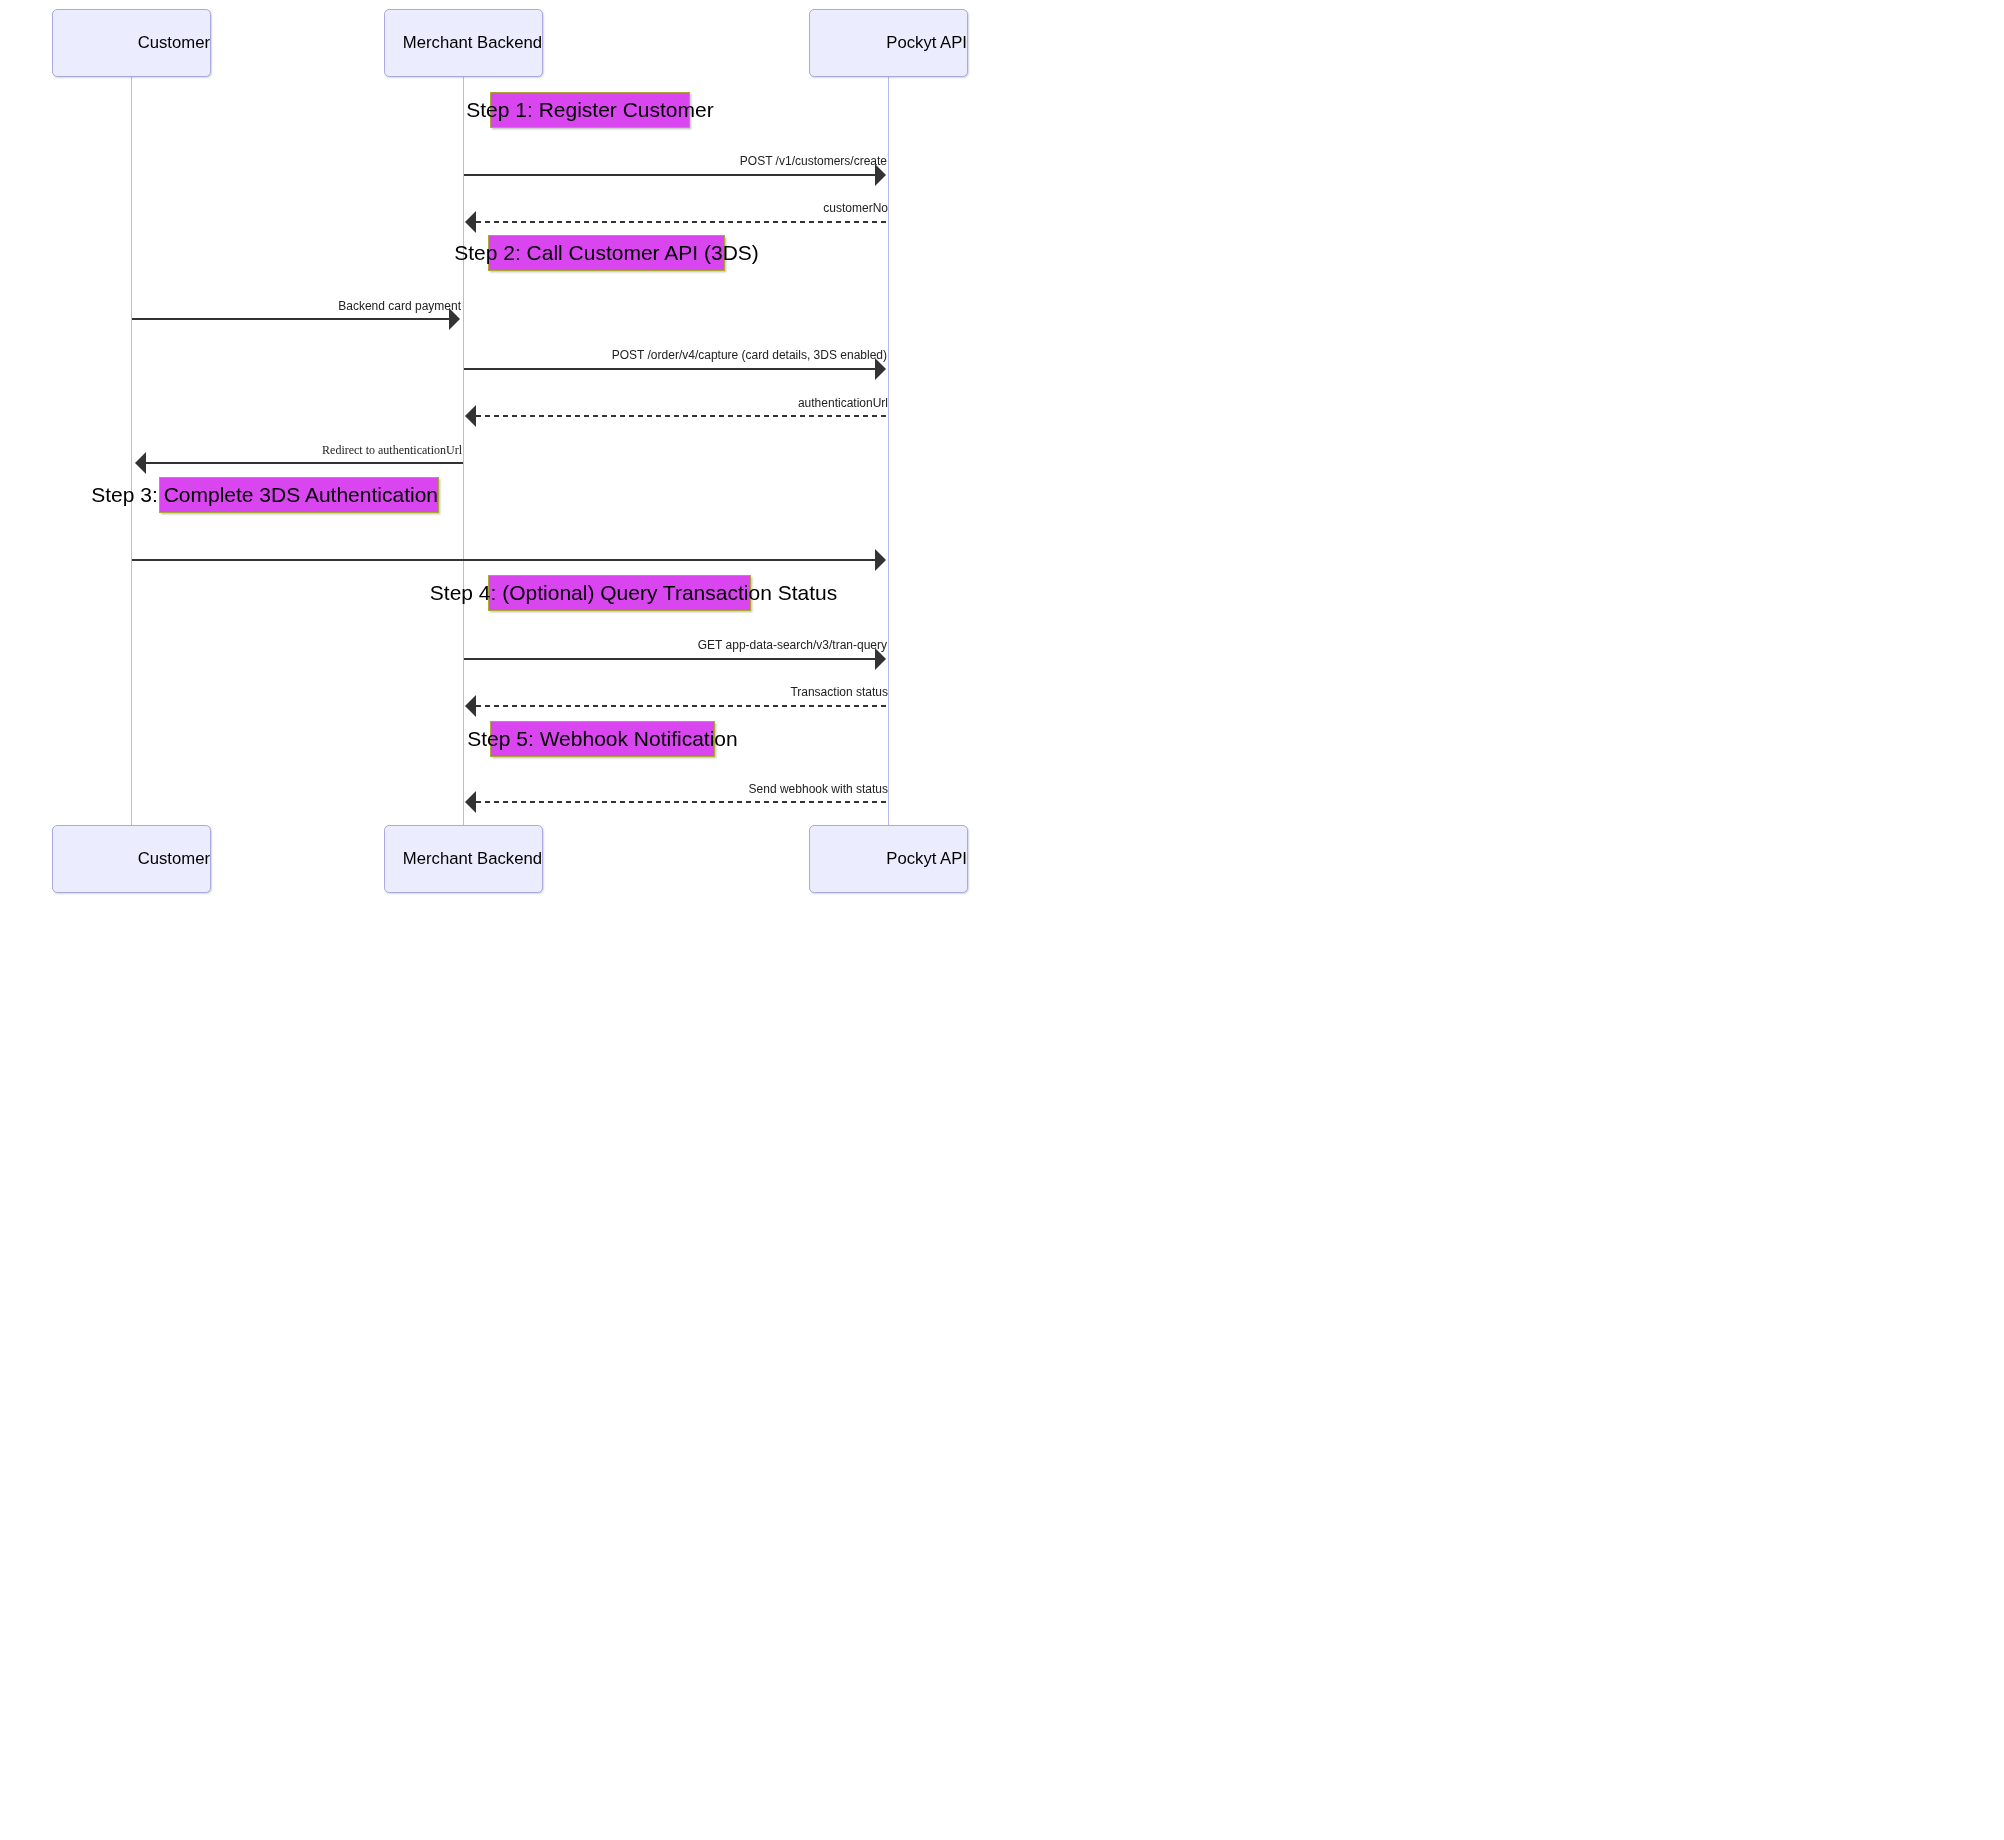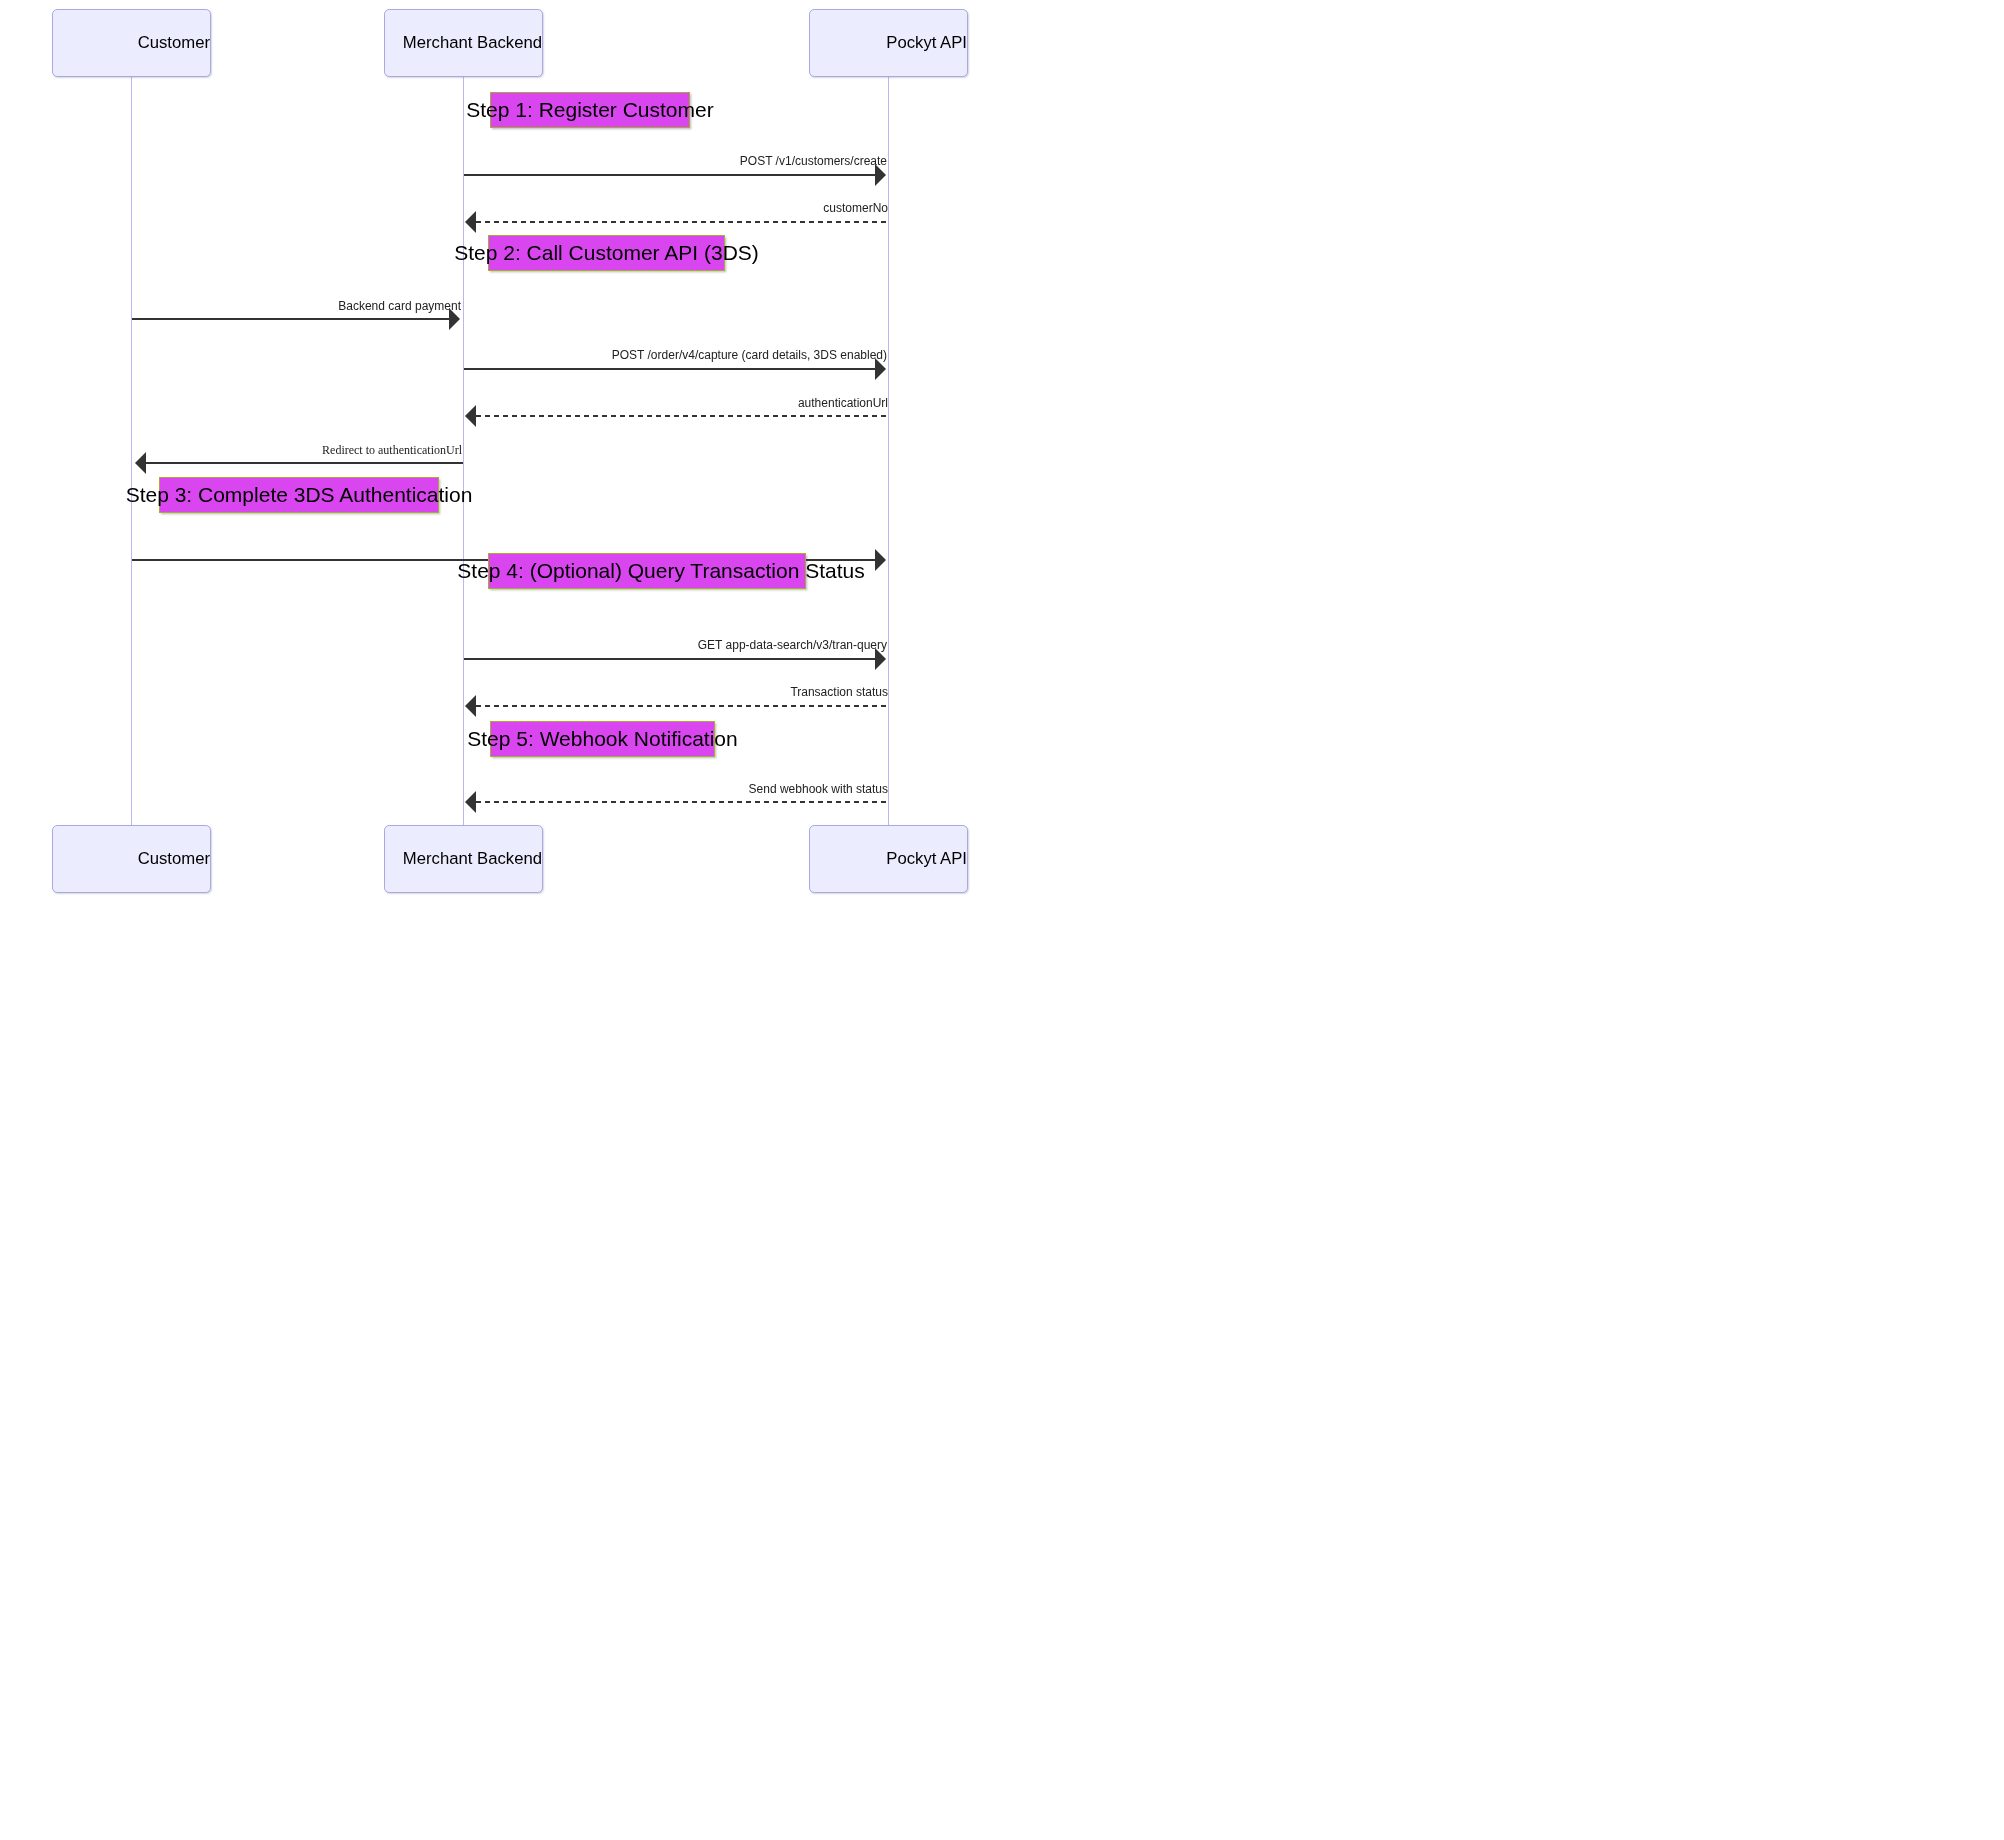--- a/index.html
+++ b/index.html
@@ -100,7 +100,7 @@
     <div class="head left"></div>
   </div>
 
-  <div class="note" style="left:159px;top:477px;width:280px;">
+  <div class="note" style="left:159px;top:477px;width:280px;justify-content:flex-end;">
     <span>Step 3: Complete 3DS Authentication</span>
   </div>
 

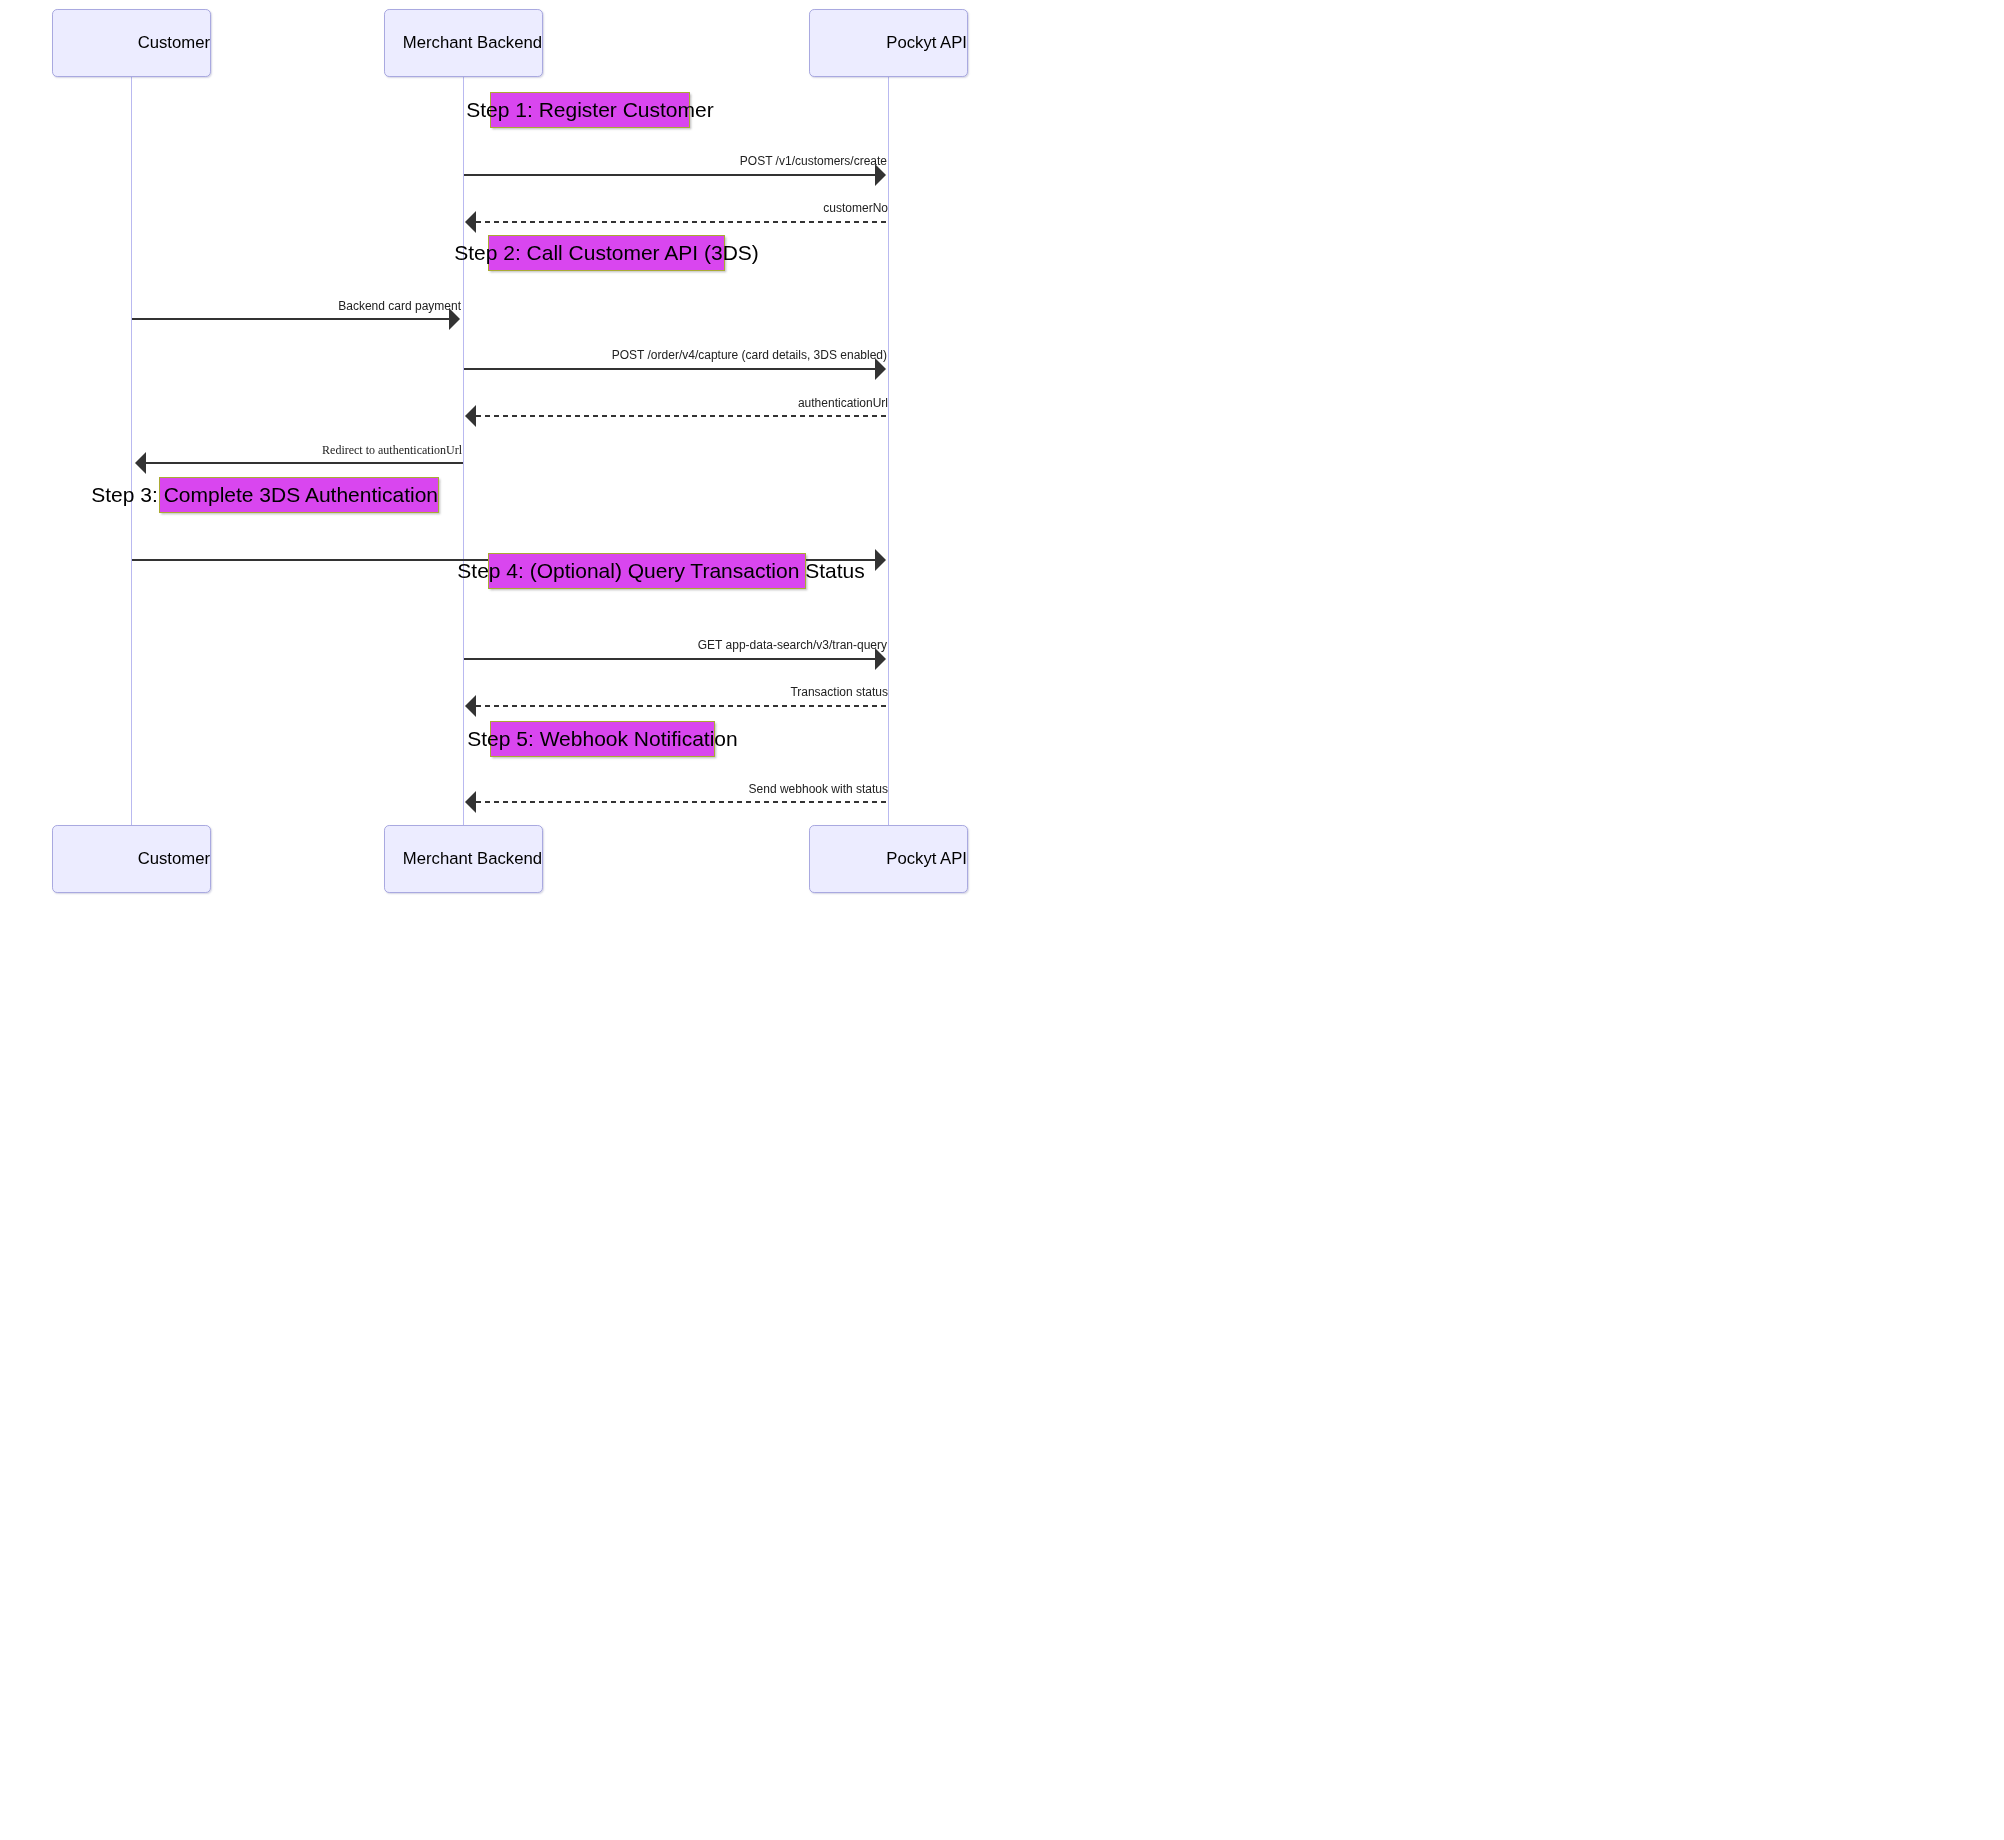--- a/index.html
+++ b/index.html
@@ -109,7 +109,7 @@
     <div class="head right"></div>
   </div>
 
-  <div class="note" style="left:488px;top:553px;width:318px;padding-left:28px;">
+  <div class="note" style="left:488px;top:575px;width:263px;padding-left:28px;">
     <span>Step 4: (Optional) Query Transaction Status</span>
   </div>
 

